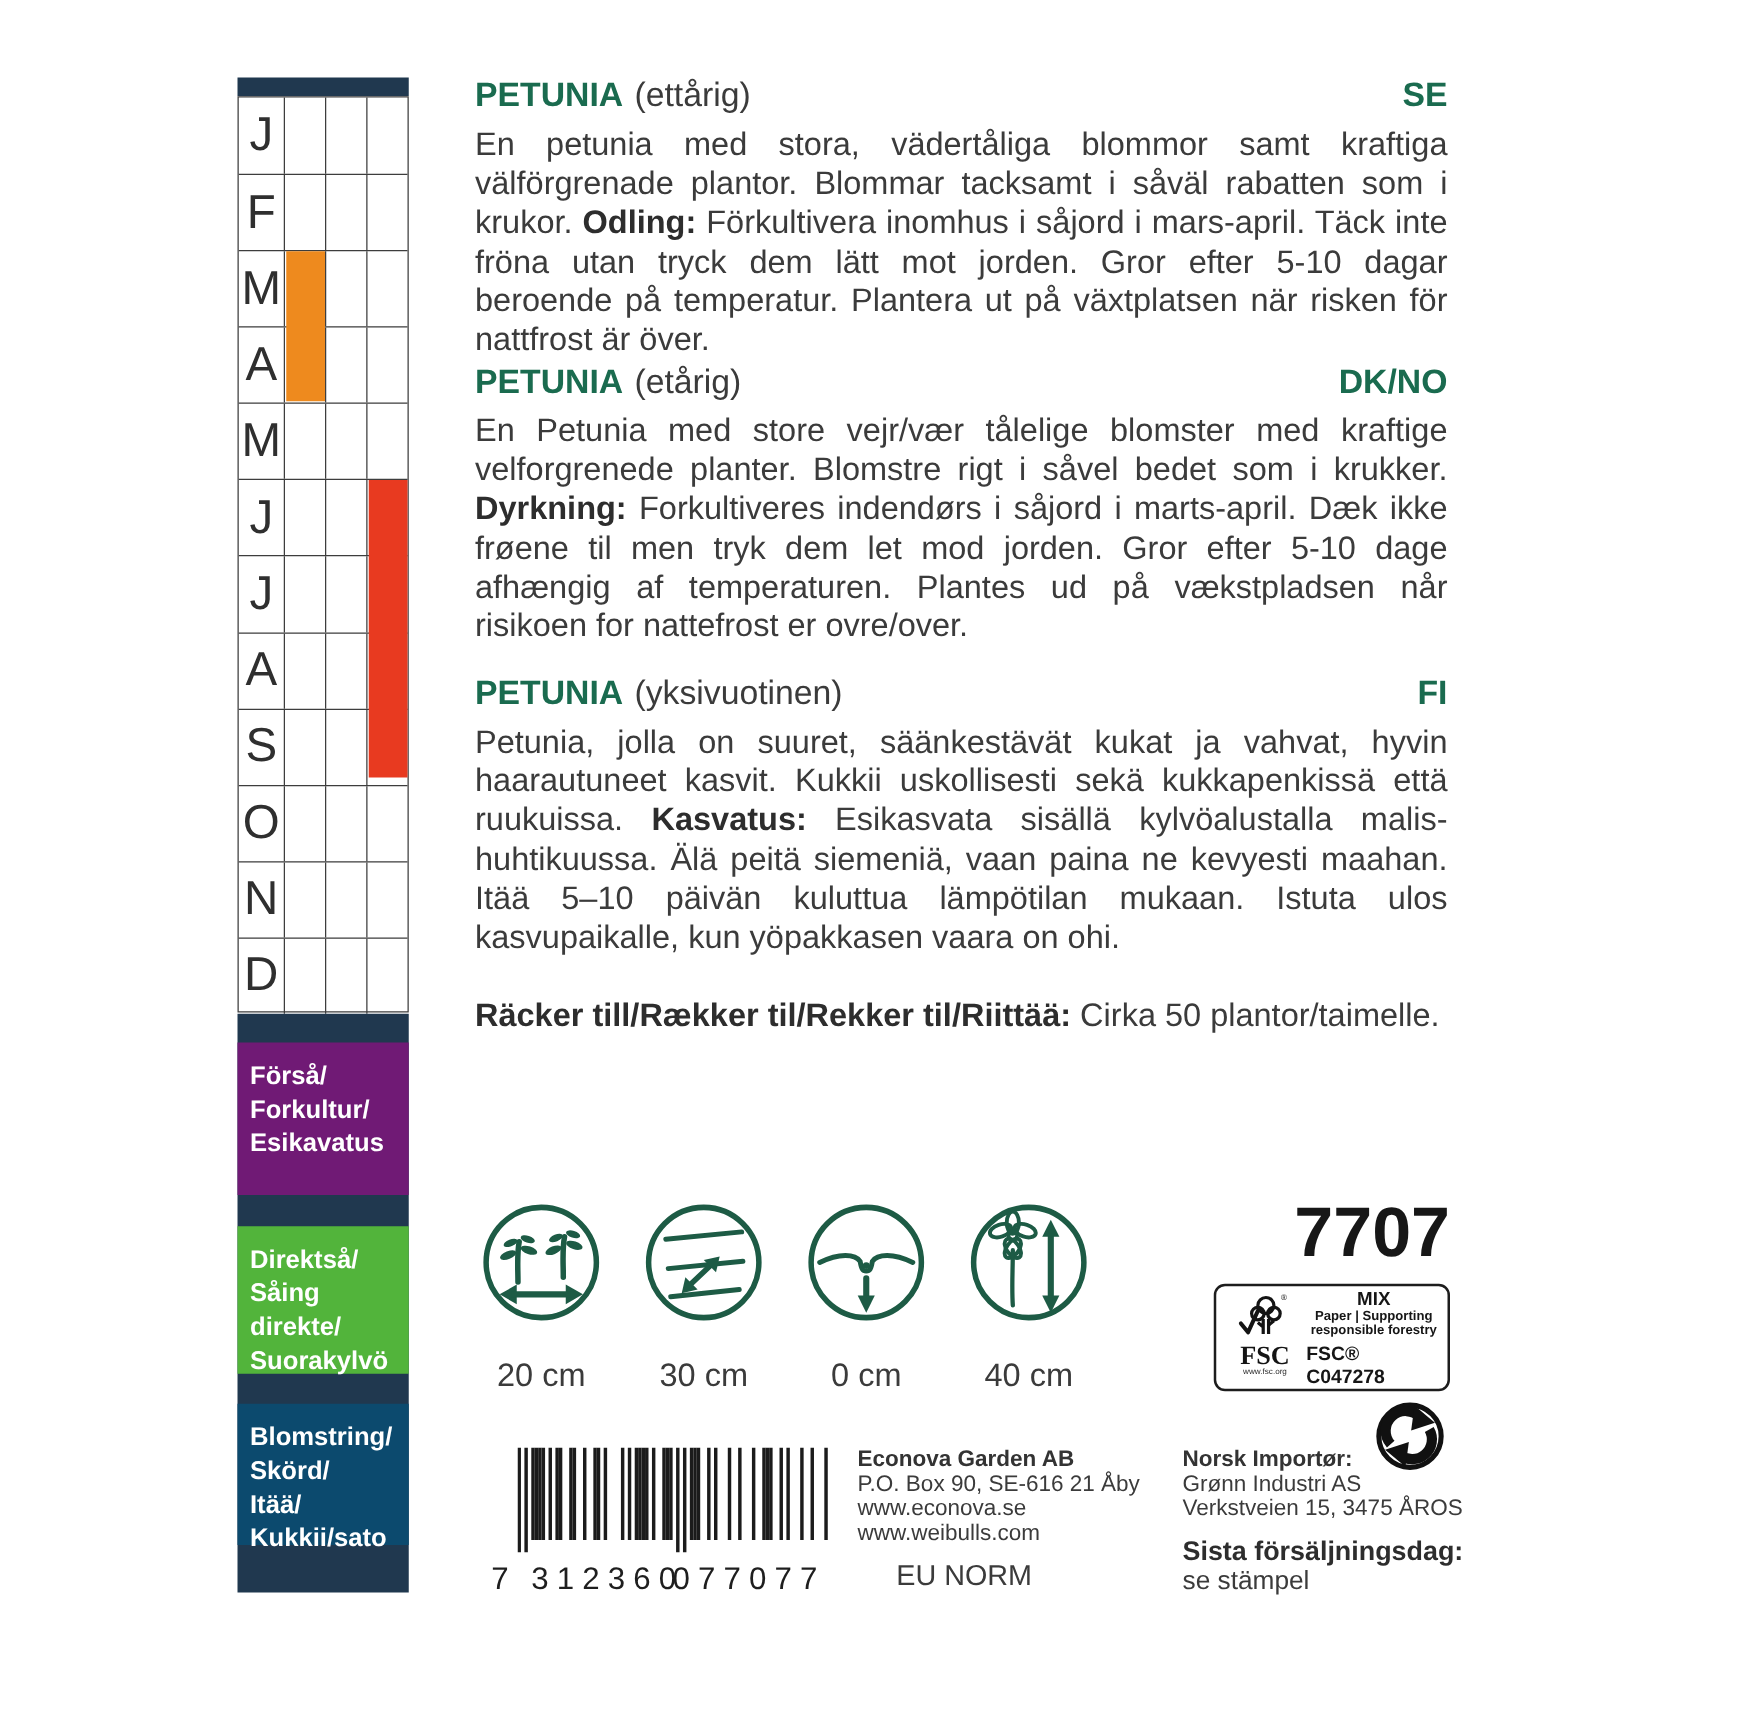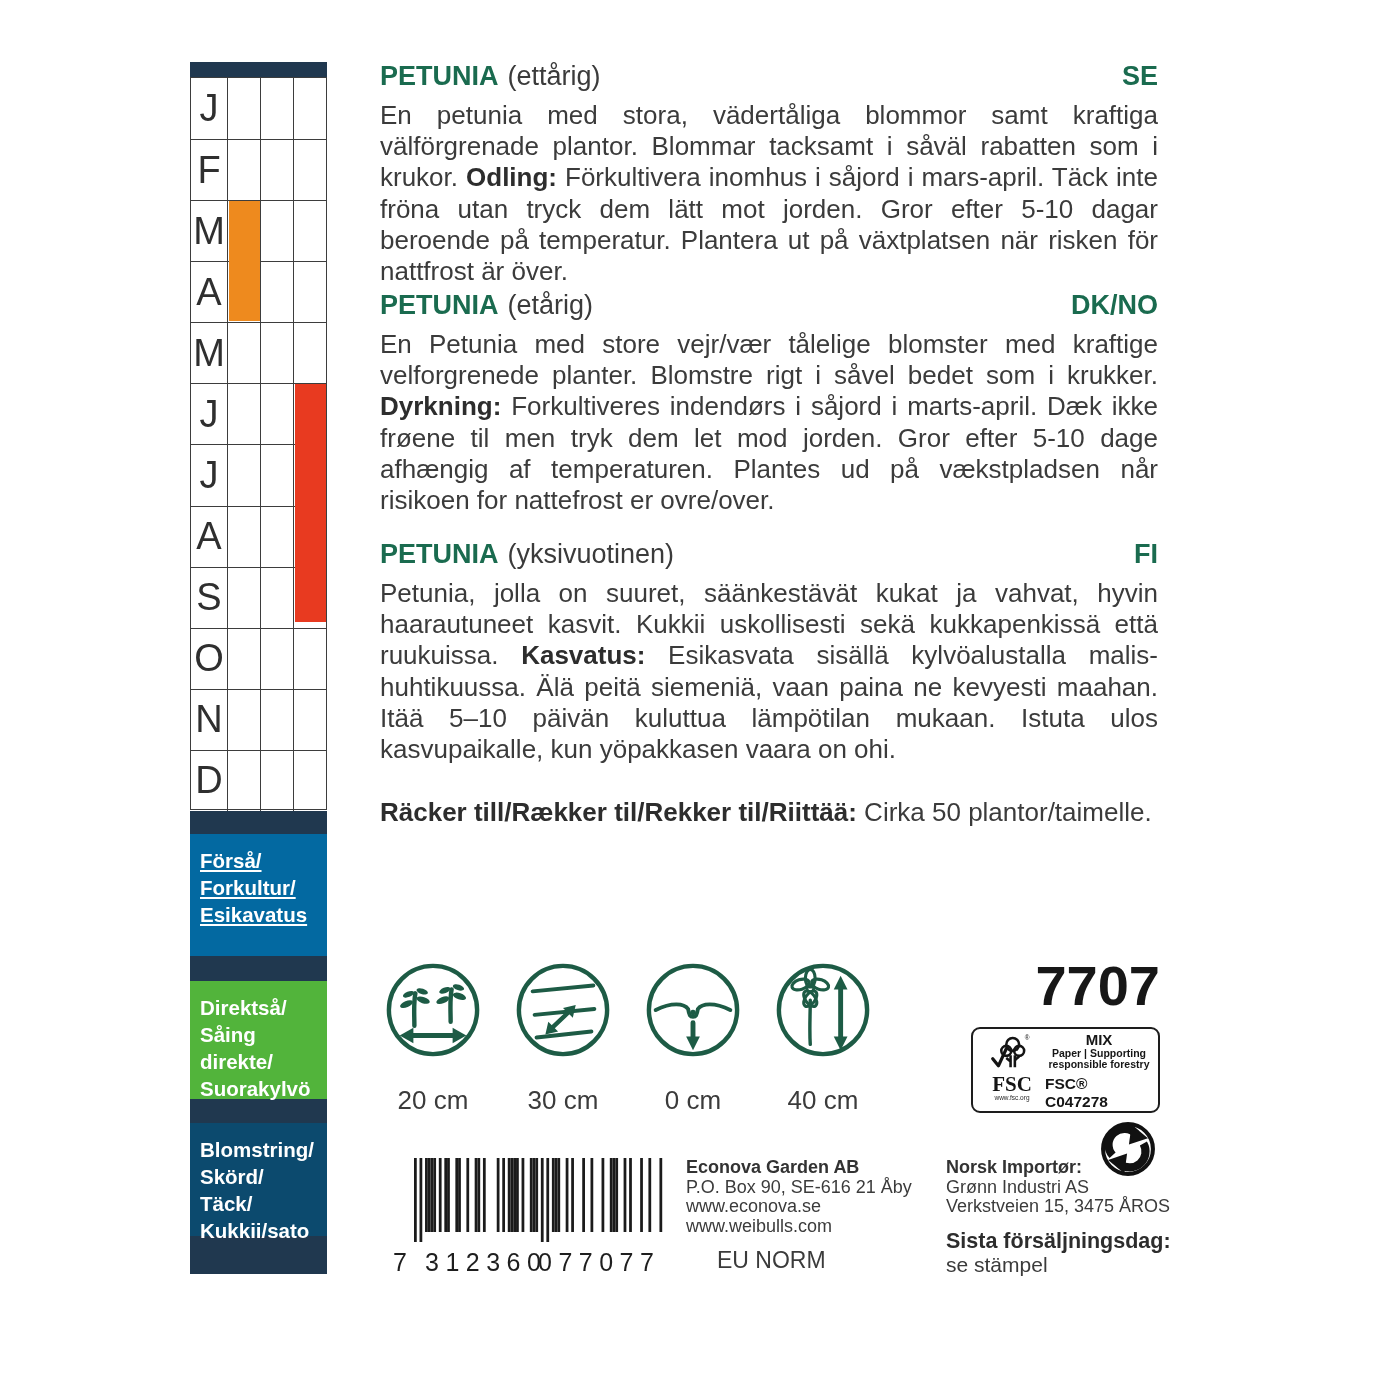--- a/index.html
+++ b/index.html
@@ -157,7 +157,7 @@
         <div class="cal-bar" style="left: 103.9px; width: 31.1px; top: 306.417px; height: 238.058px; background: rgb(232, 58, 32);"></div>
       </div>
     <div class="cal-bottom">
-        <div class="legend-box legend-box-0" style="background: #0369a1; text-decoration: underline;">
+        <div class="legend-box legend-box-0" style="background: #701a75;">
           <div>Förså/</div>
           <div>Forkultur/</div>
           <div>Esikavatus</div>

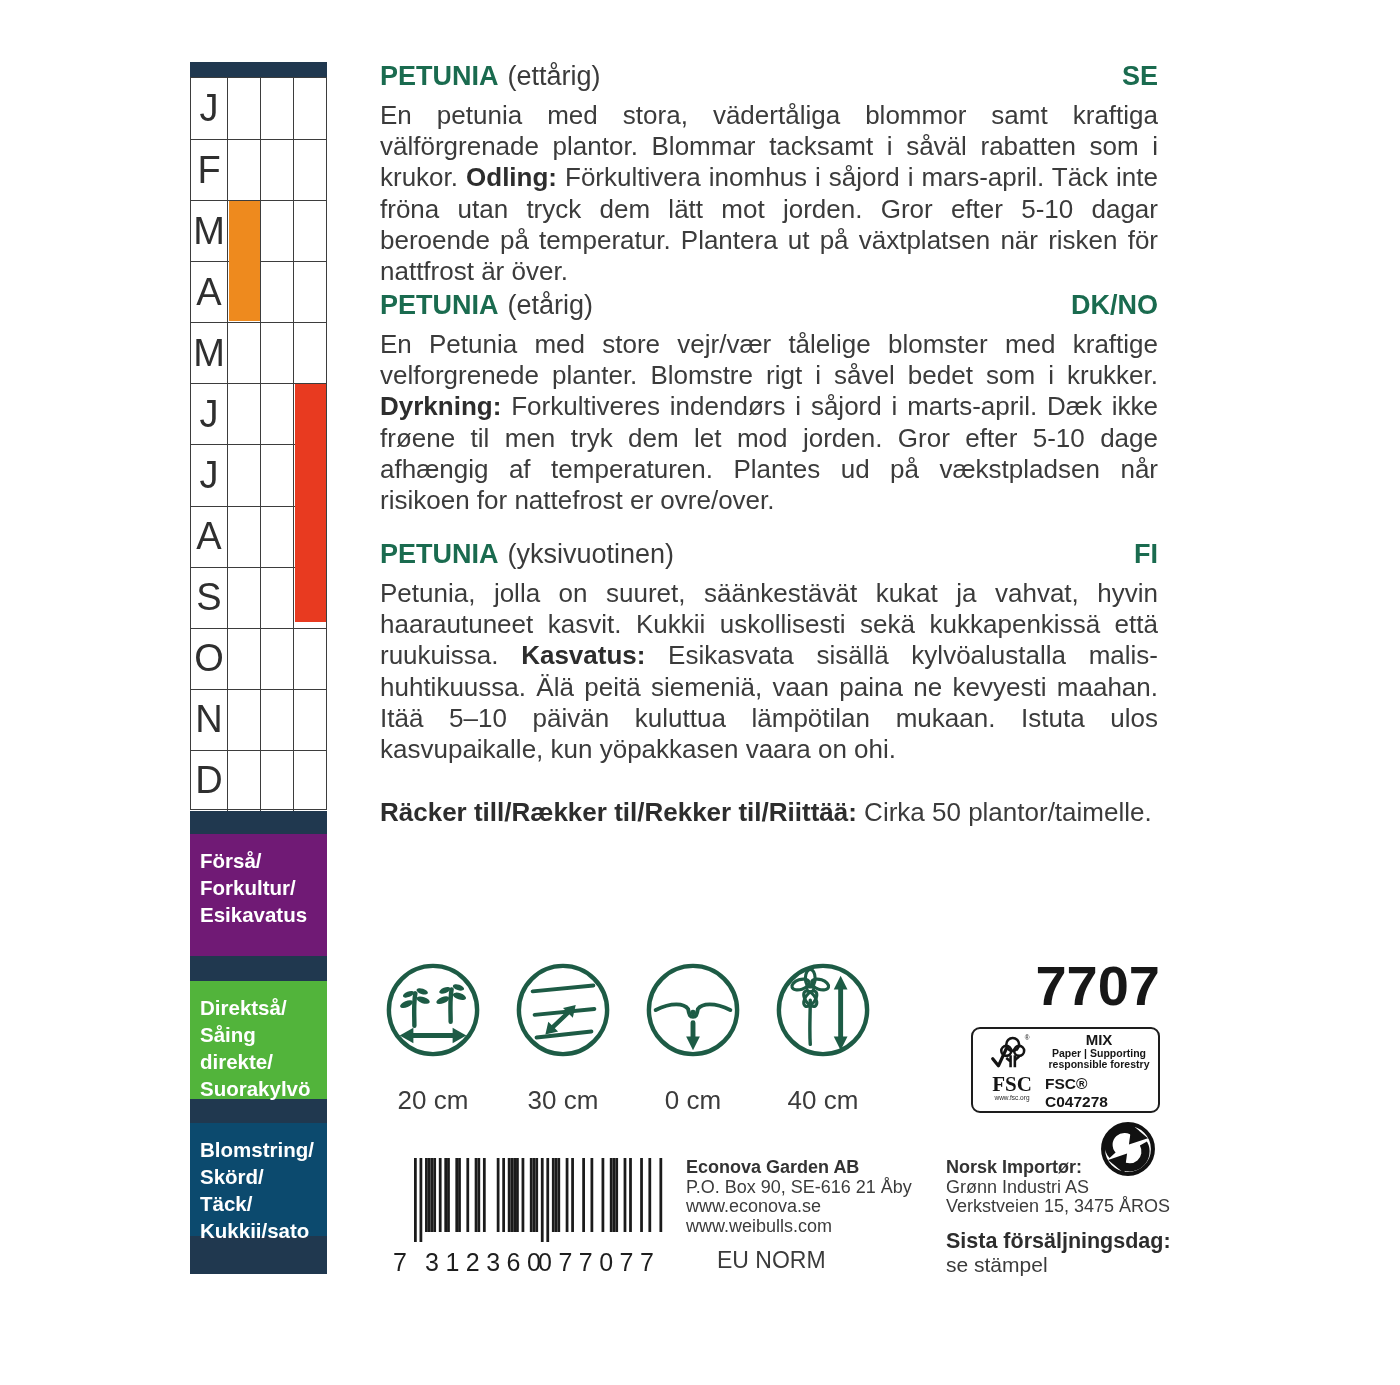--- a/index.html
+++ b/index.html
@@ -171,7 +171,7 @@
         <div class="legend-box legend-box-2" style="background: #0c4a6e;">
           <div>Blomstring/</div>
           <div>Skörd/</div>
-          <div>Täck/</div>
+          <div>Itää/</div>
           <div>Kukkii/sato</div>
         </div>
       </div>

